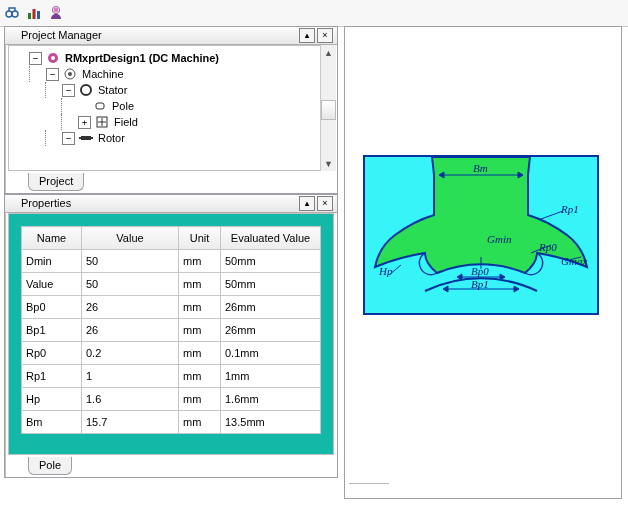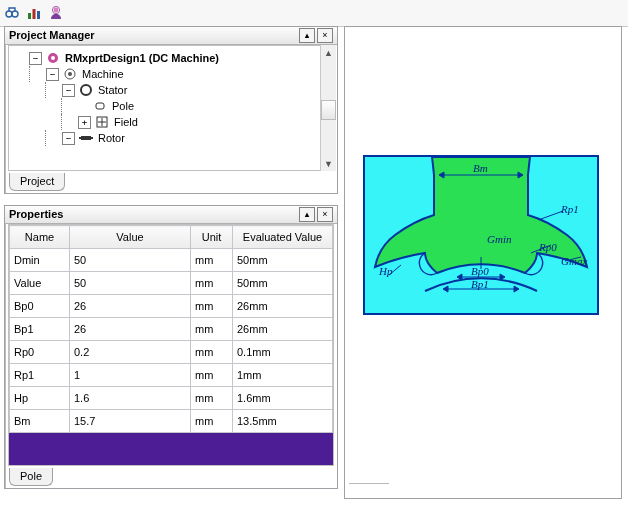--- a/index.html
+++ b/index.html
@@ -10,7 +10,7 @@
   
   .panel{position:absolute;border:1px solid #9da0a4;background:#fff;box-shadow:1px 1px 0 #bfbfbf inset;}
   .panel-title{height:17px;line-height:17px;background:linear-gradient(#fdfdfd,#e6e6e6);border-bottom:1px solid #b0b0b0;padding:0 4px;display:flex;align-items:center;user-select:none;}
-  .panel-title span.t{flex:1;font-weight:bold;}
+  .panel-title span.t{flex:1;font-weight:normal;margin-left:12px;}
   .panel-title .ctrl{width:14px;height:13px;border:1px solid #808080;background:#f5f5f5;margin-left:2px;display:flex;align-items:center;justify-content:center;font-size:9px;line-height:9px;}
   .panel-body{position:absolute;inset:18px 3px 22px 3px;overflow:auto;border:1px solid #c0c0c0;}
   

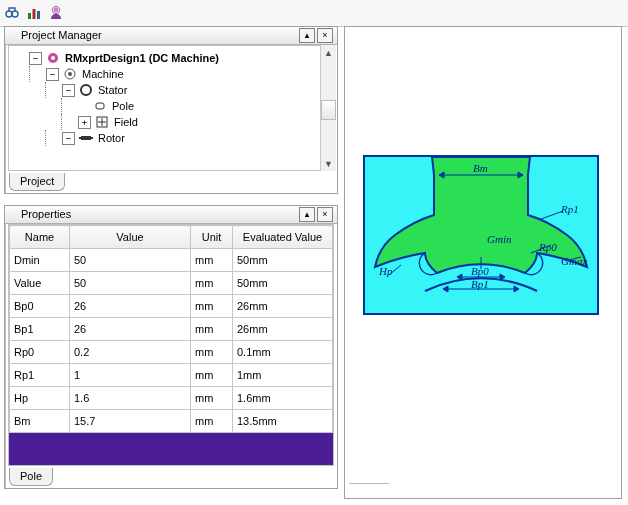--- a/index.html
+++ b/index.html
@@ -15,7 +15,7 @@
   .panel-body{position:absolute;inset:18px 3px 22px 3px;overflow:auto;border:1px solid #c0c0c0;}
   
   .panel-tabs{position:absolute;left:4px;bottom:2px;height:18px;display:flex;}
-  .tab{padding:2px 10px 0;border:1px solid #9da0a4;border-top:none;background:#f2f2f2;border-radius:0 0 6px 6px;margin-right:2px;font-size:11px;}
+  .tab{padding:2px 10px 0;border:1px solid #9da0a4;border-top:none;background:#f2f2f2;border-radius:0 0 6px 6px;margin-right:2px;font-size:11px;margin-left:19px;}
   
   #pm{left:4px;top:26px;width:332px;height:166px;}
   #pm .panel-body{background:#fff;}

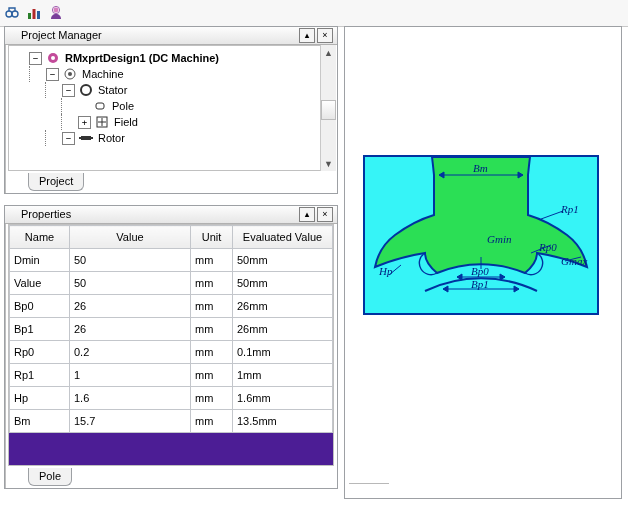--- a/index.html
+++ b/index.html
@@ -32,7 +32,7 @@
   .vscroll-hint .track{flex:1;}
   .vscroll-hint .midbtn{width:13px;height:18px;border:1px solid #bbb;background:linear-gradient(#fff,#e6e6e6);margin-top:40px;}
   
-  #pp{left:4px;top:205px;width:332px;height:282px;}
+  #pp{left:4px;top:194px;width:332px;height:282px;}
   #pp .panel-body{padding:0;background:#4c1d95;}
   table.props{border-collapse:collapse;width:100%;table-layout:fixed;}
   table.props th,table.props td{border:1px solid #c3c6cb;padding:2px 4px;height:18px;background:#fff;text-align:left;font-weight:normal;}

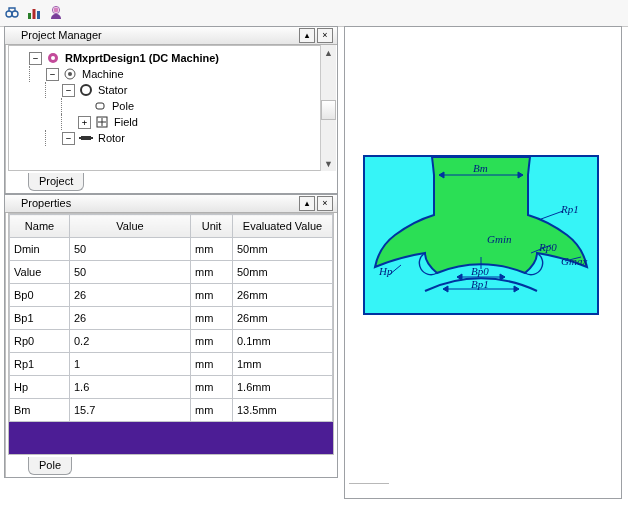--- a/index.html
+++ b/index.html
@@ -33,7 +33,7 @@
   .vscroll-hint .midbtn{width:13px;height:18px;border:1px solid #bbb;background:linear-gradient(#fff,#e6e6e6);margin-top:40px;}
   
   #pp{left:4px;top:194px;width:332px;height:282px;}
-  #pp .panel-body{padding:0;background:#4c1d95;}
+  #pp .panel-body{padding:12px;background:#14b8a6;}
   table.props{border-collapse:collapse;width:100%;table-layout:fixed;}
   table.props th,table.props td{border:1px solid #c3c6cb;padding:2px 4px;height:18px;background:#fff;text-align:left;font-weight:normal;}
   table.props th{background:linear-gradient(#fbfbfb,#ececec);text-align:center;}

